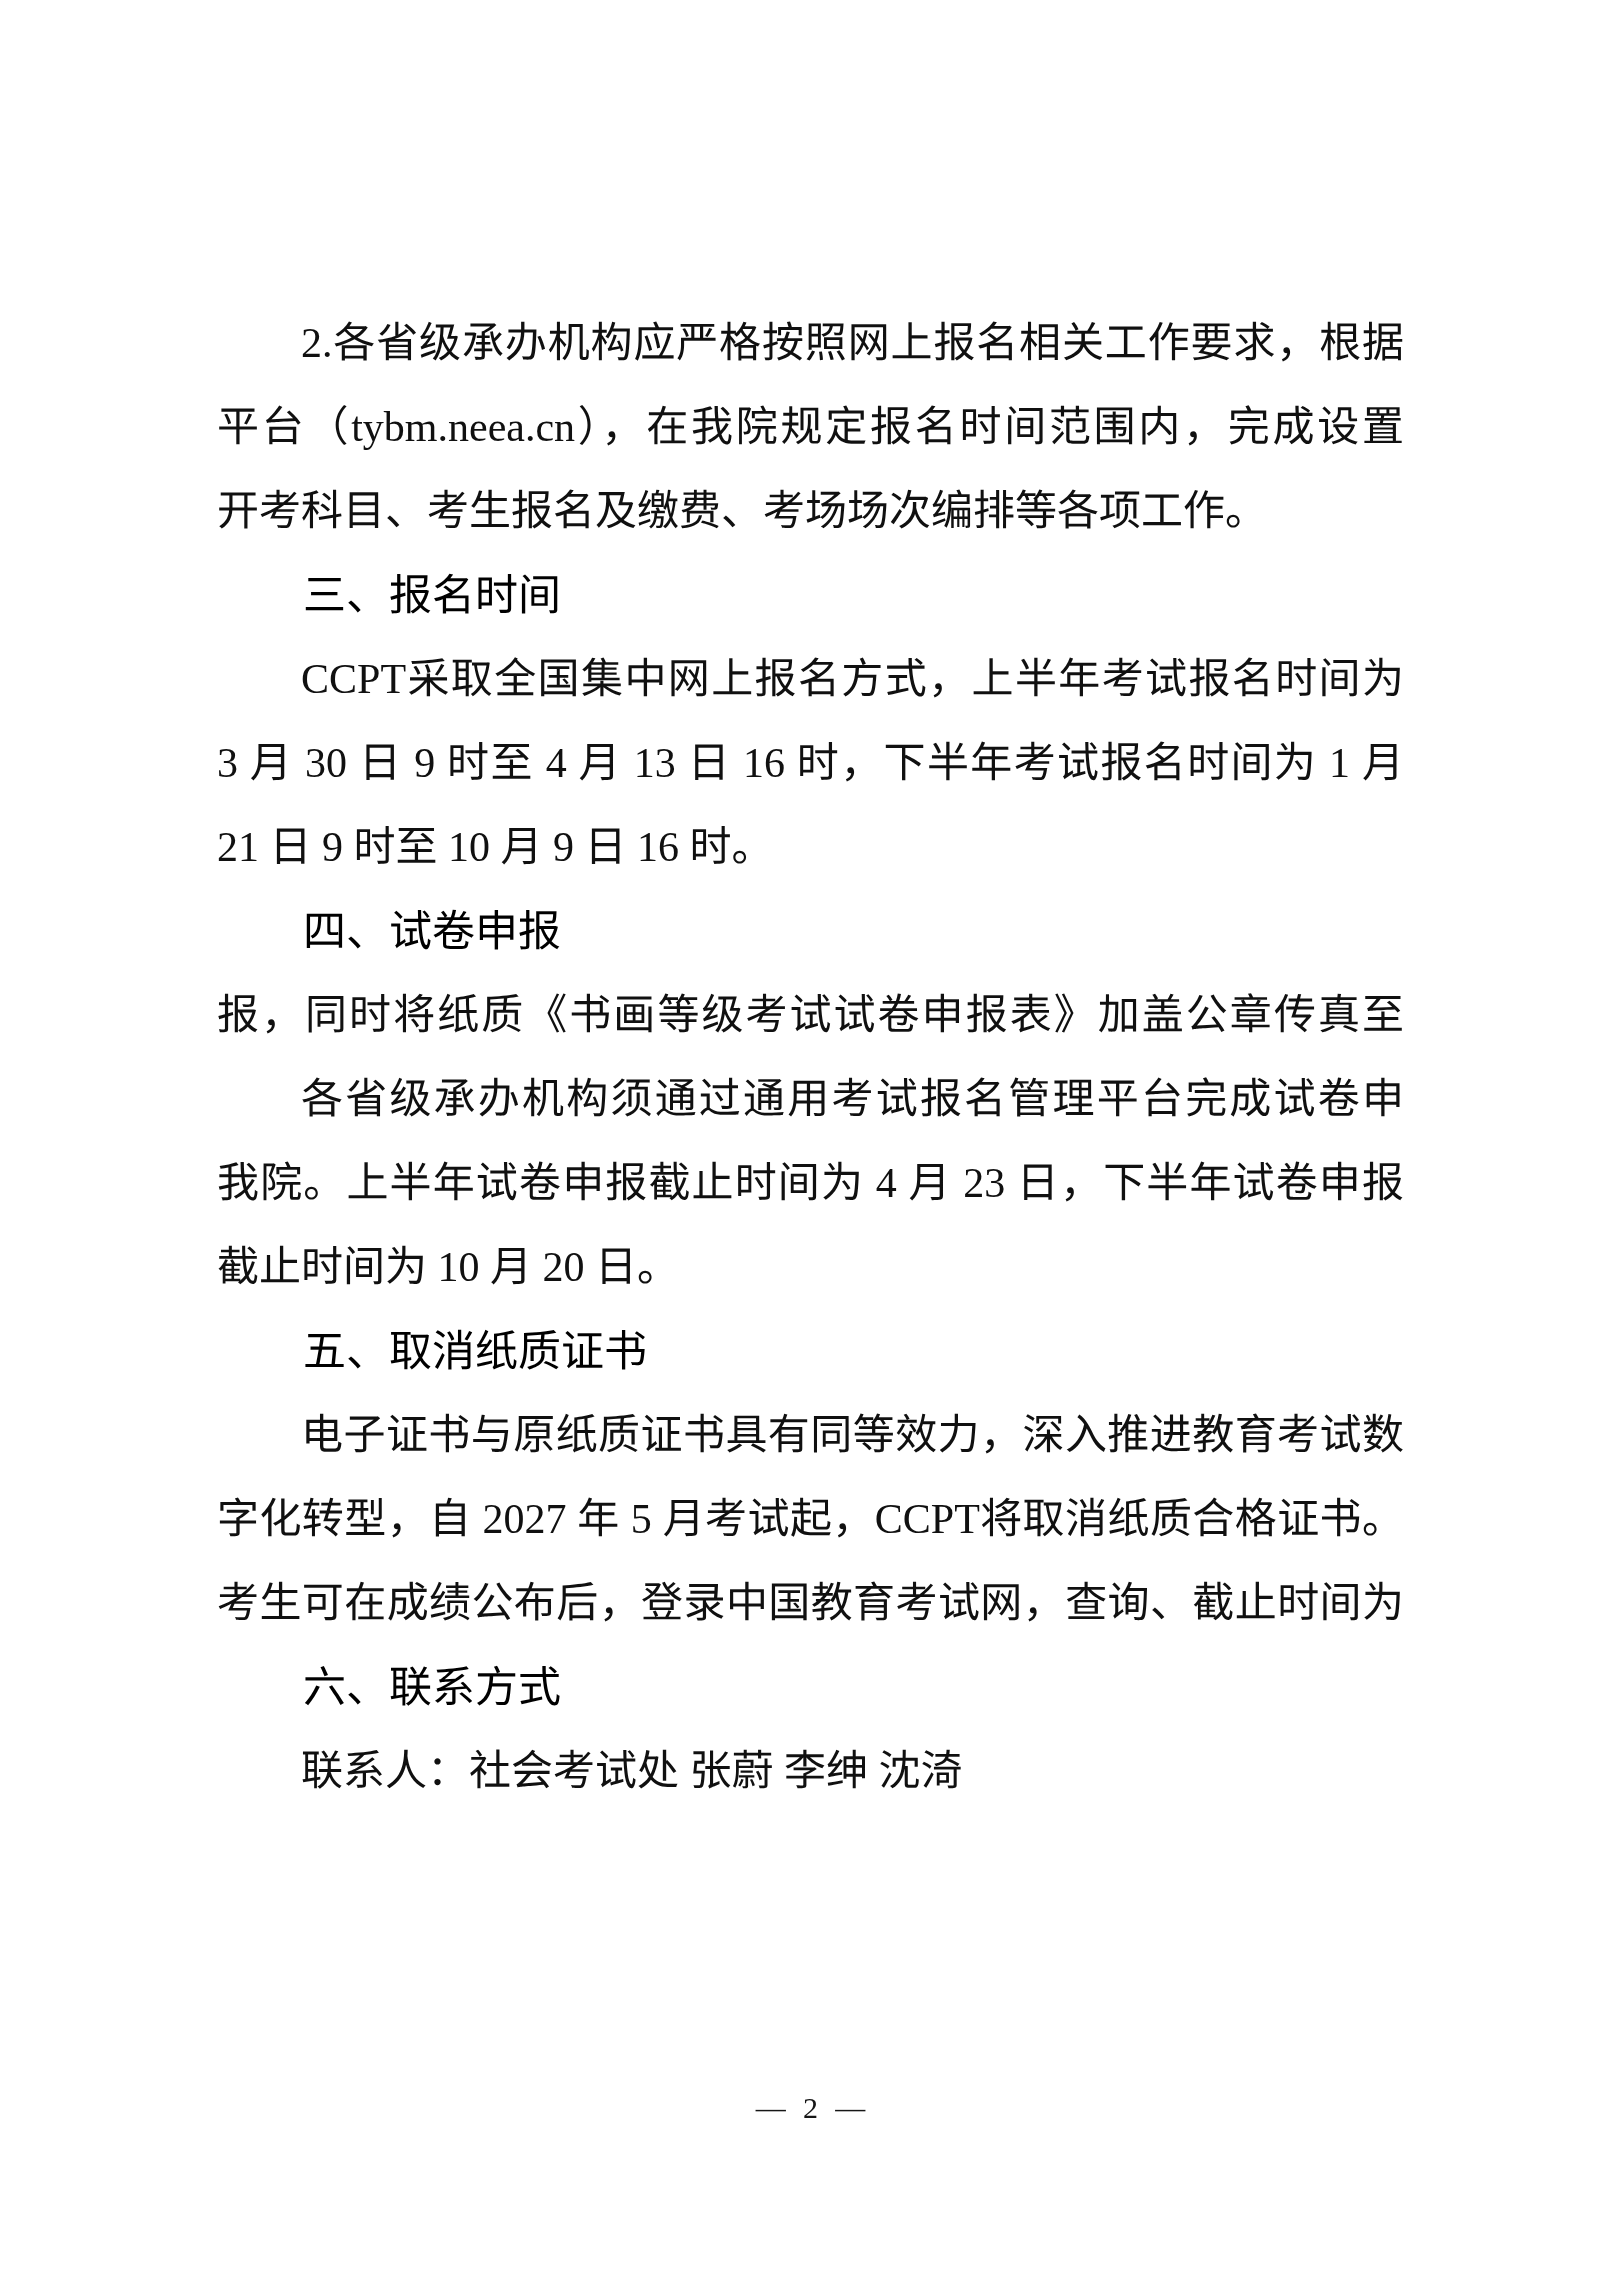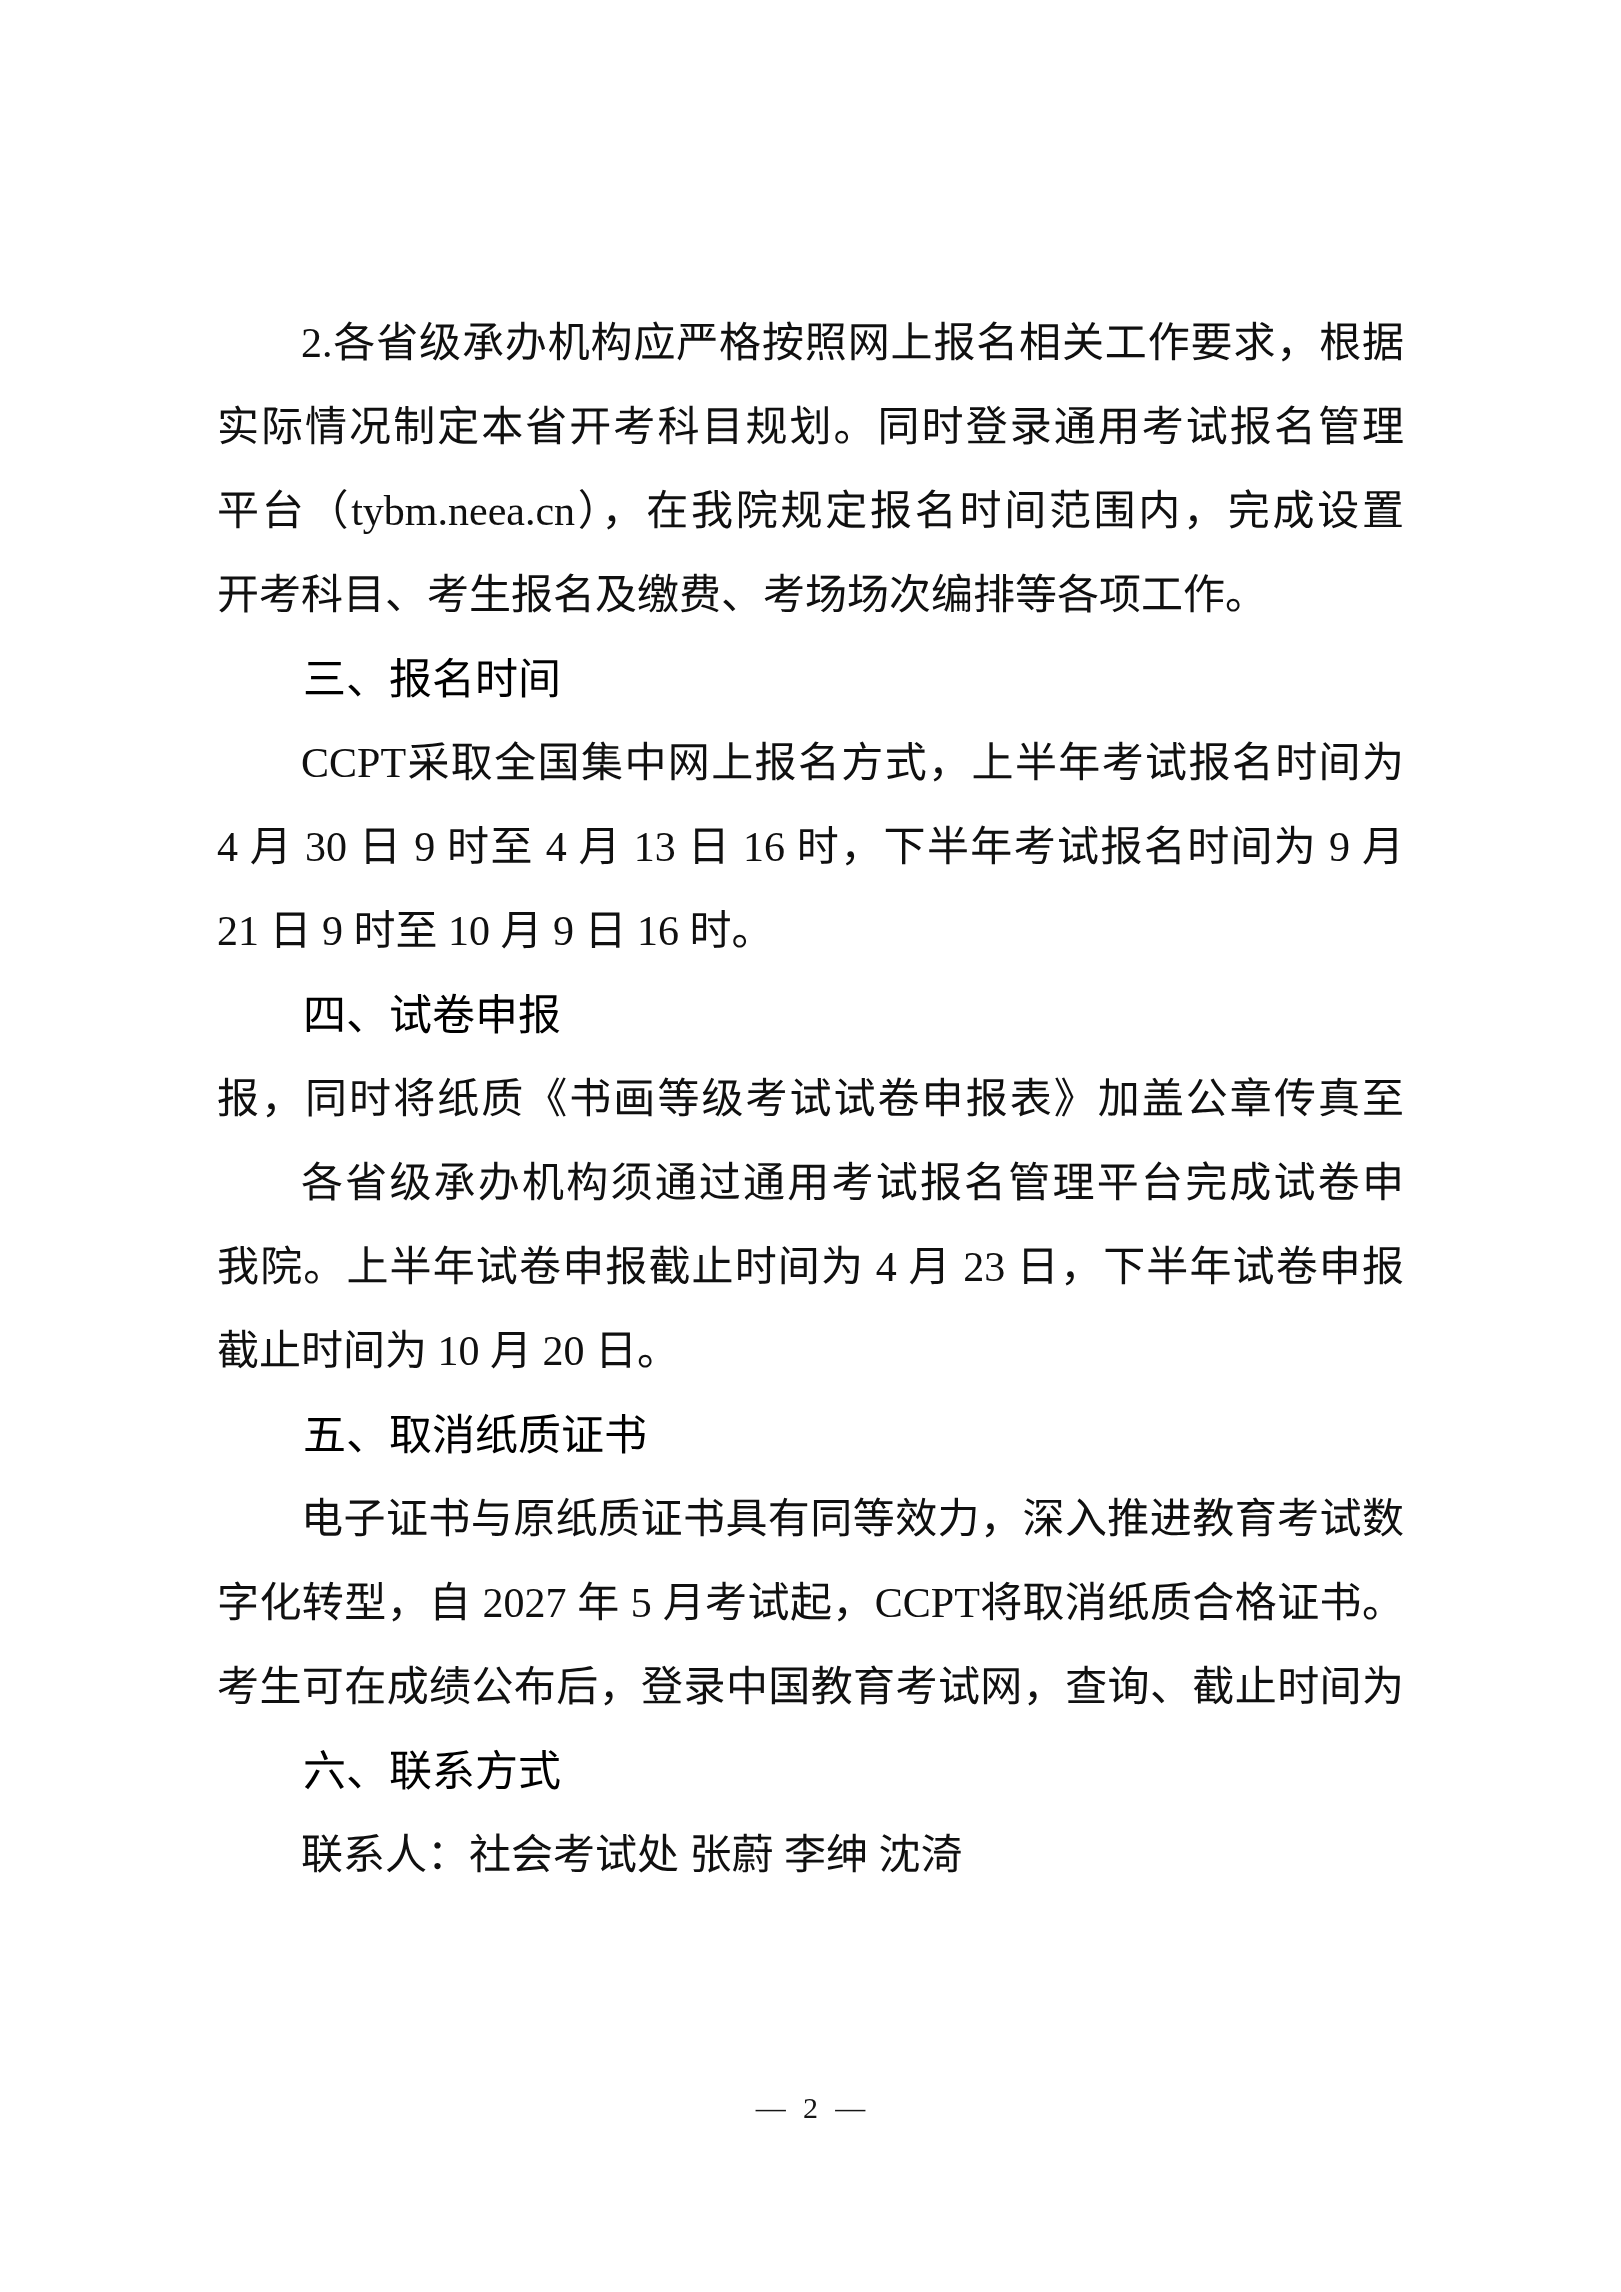--- a/index.html
+++ b/index.html
@@ -74,7 +74,6 @@
   <main class="content">
 
     <p class="line indent">2.各省级承办机构应严格按照网上报名相关工作要求，根据</p>
-    <p class="line">实际情况制定本省开考科目规划。同时登录通用考试报名管理</p>
     <p class="line">平台（tybm.neea.cn），在我院规定报名时间范围内，完成设置</p>
     <p class="line end">开考科目、考生报名及缴费、考场场次编排等各项工作。</p>
 

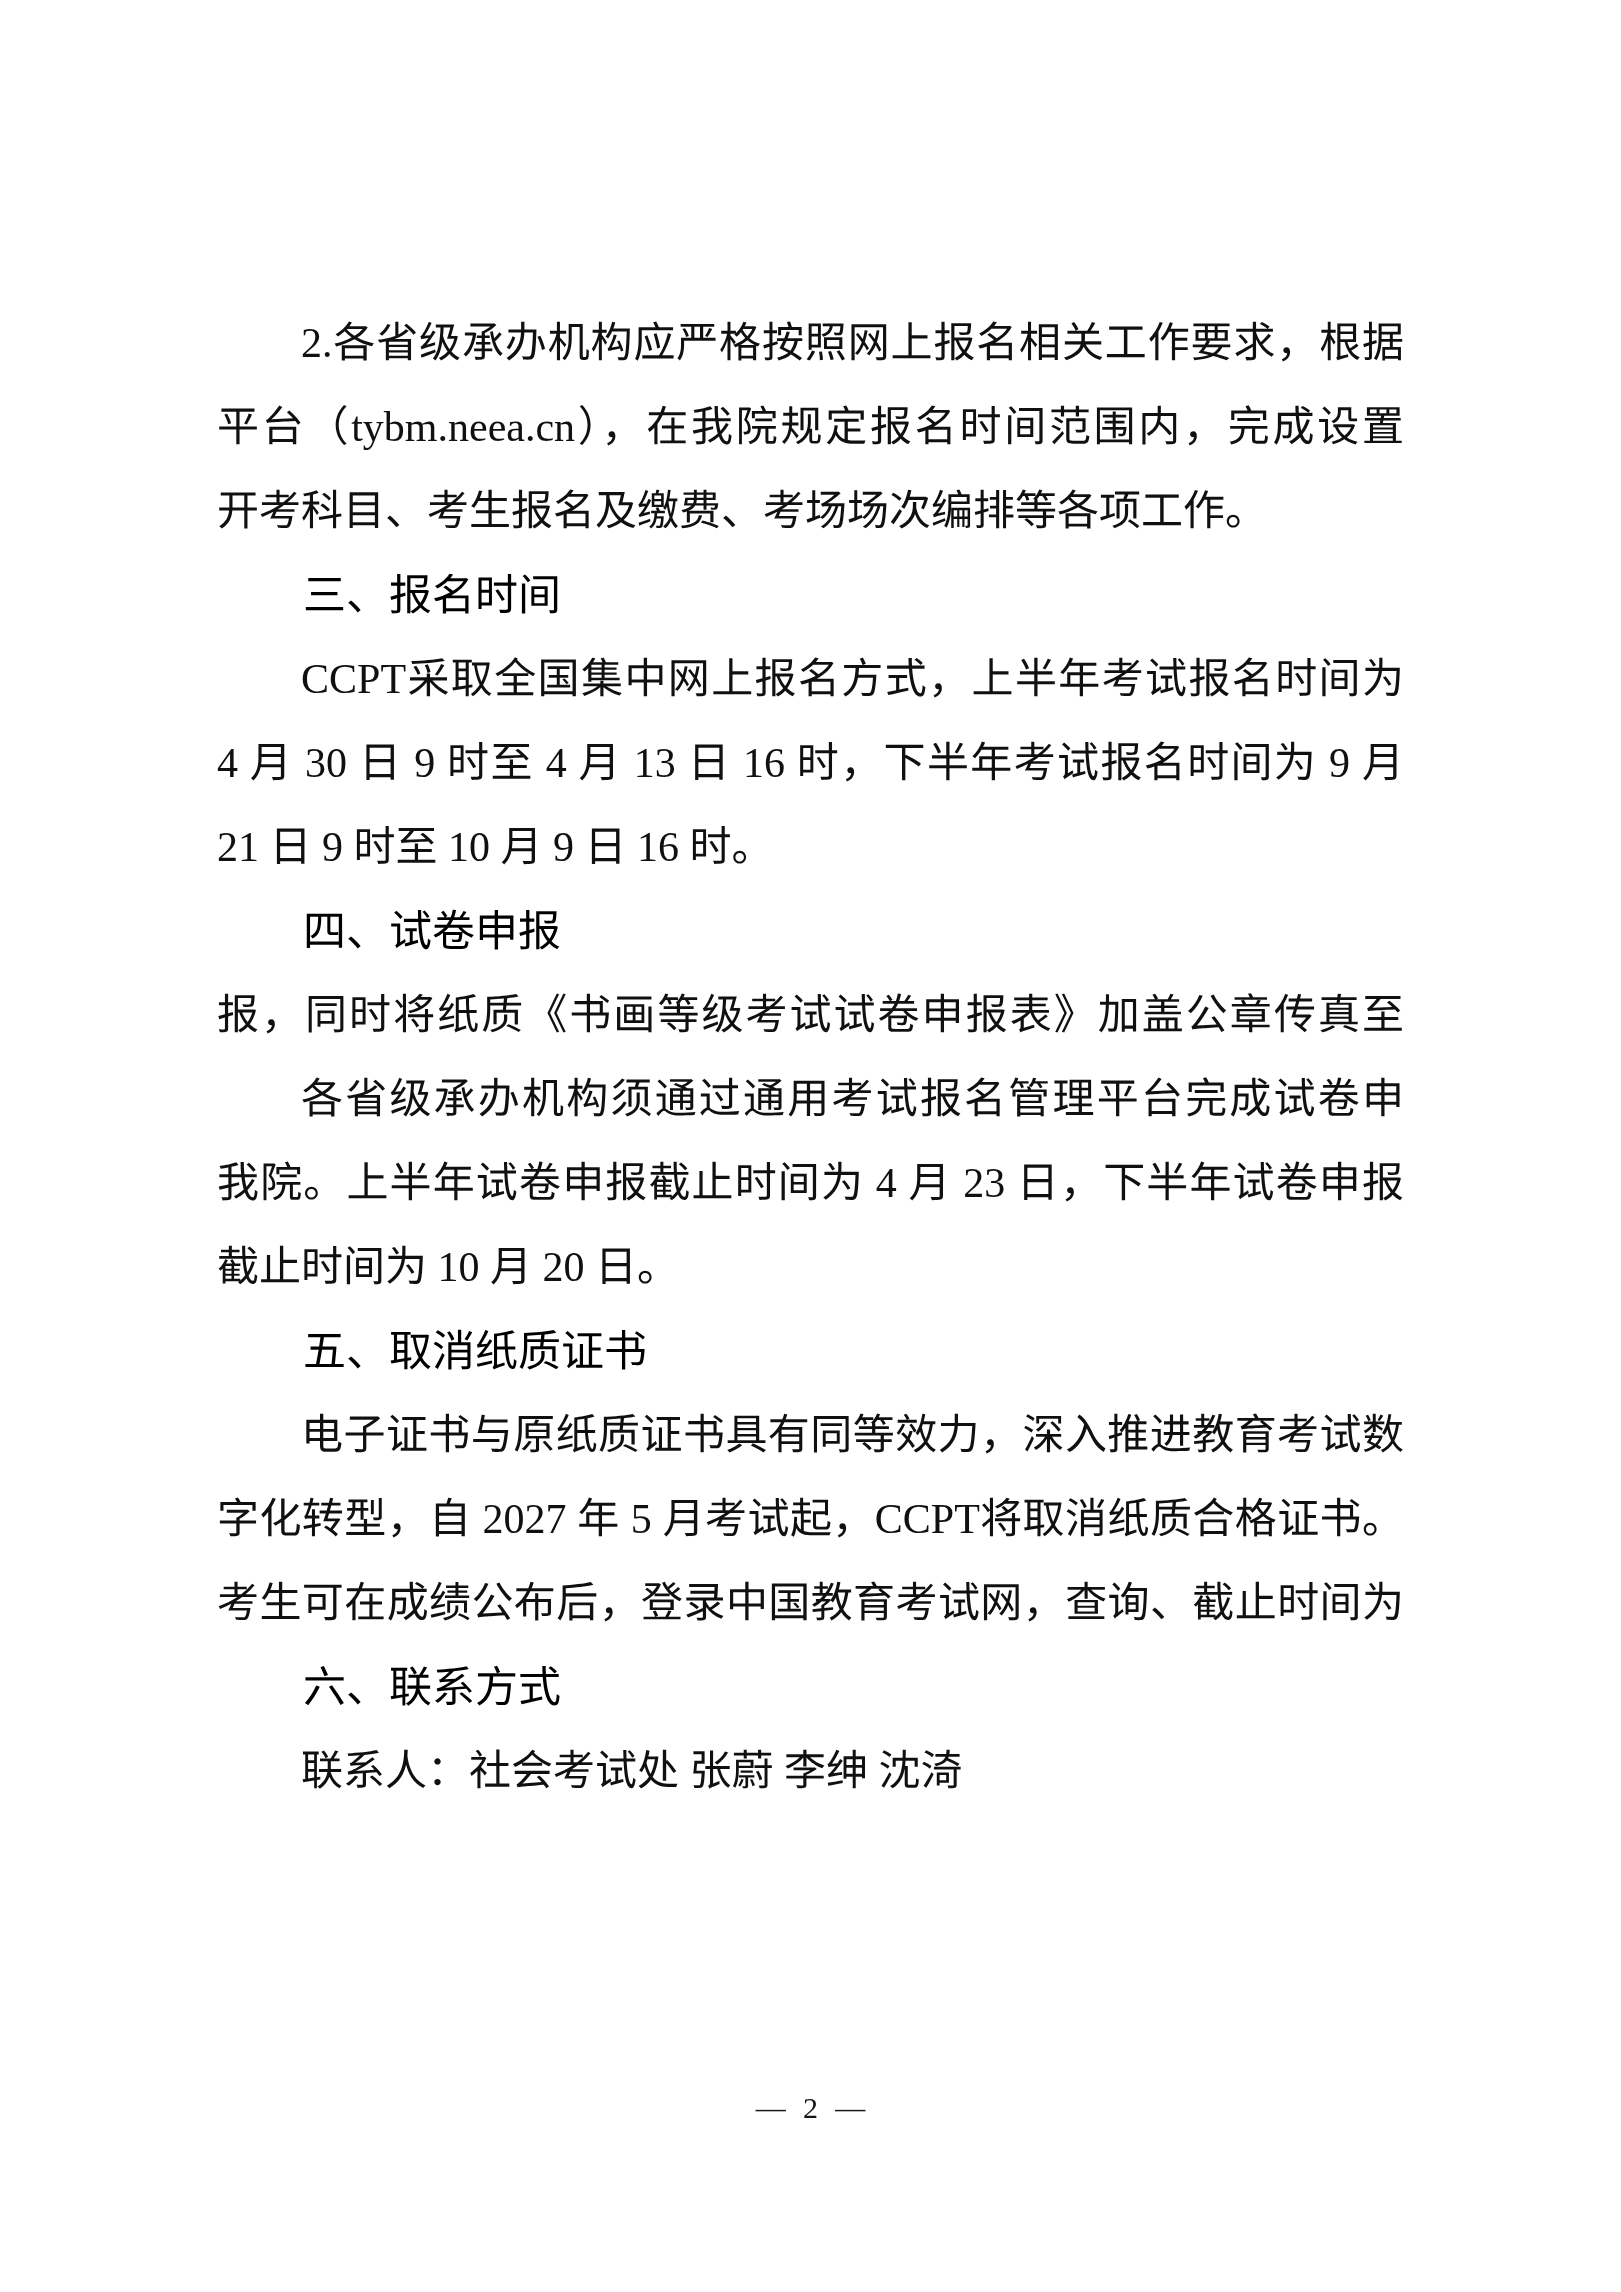--- a/index.html
+++ b/index.html
@@ -80,7 +80,7 @@
     <h2 class="heading">三、报名时间</h2>
 
     <p class="line indent">CCPT采取全国集中网上报名方式，上半年考试报名时间为</p>
-    <p class="line">4 月 30 日 9 时至 4 月 13 日 16 时，下半年考试报名时间为 9 月</p>
+    <p class="line">3 月 30 日 9 时至 4 月 13 日 16 时，下半年考试报名时间为 1 月</p>
     <p class="line end">21 日 9 时至 10 月 9 日 16 时。</p>
 
     <h2 class="heading">四、试卷申报</h2>

